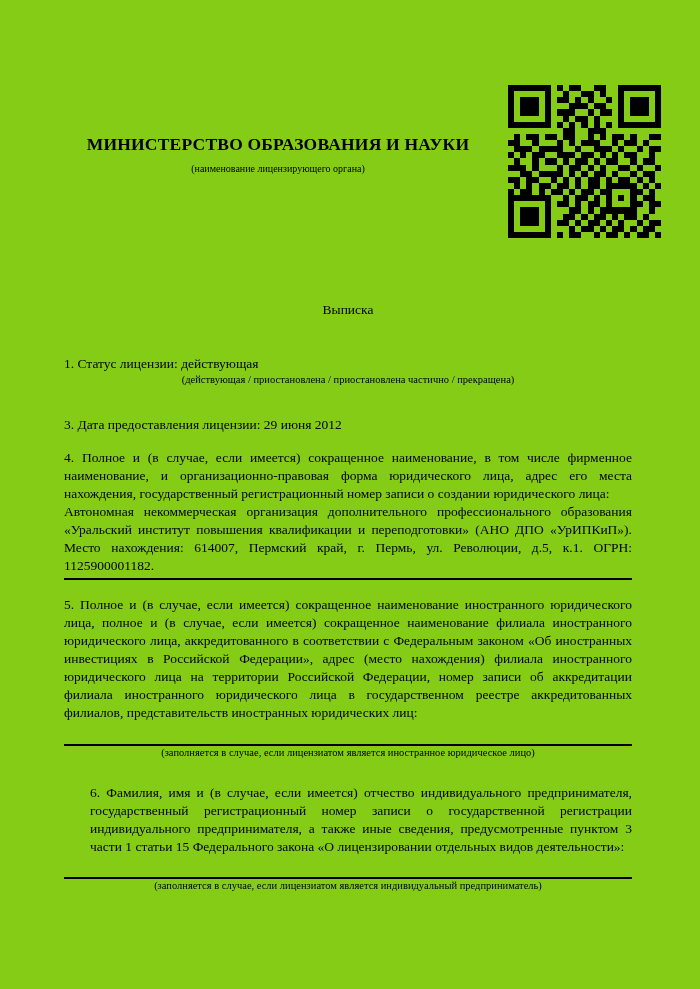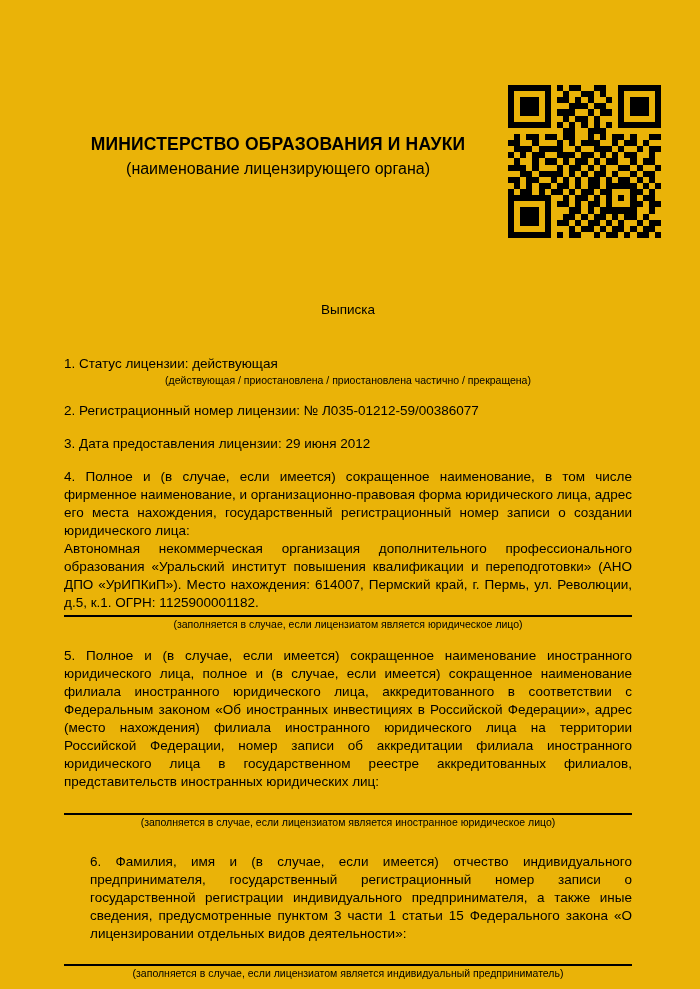--- a/index.html
+++ b/index.html
@@ -9,8 +9,8 @@
     width: 700px;
     height: 989px;
     margin: 0 auto;
-    background: #eab308;
-    font-family: Liberation Sans, sans-serif;
+    background: #84cc16;
+    font-family: Liberation Serif, serif;
     color: #000000;
     overflow: hidden;
   }

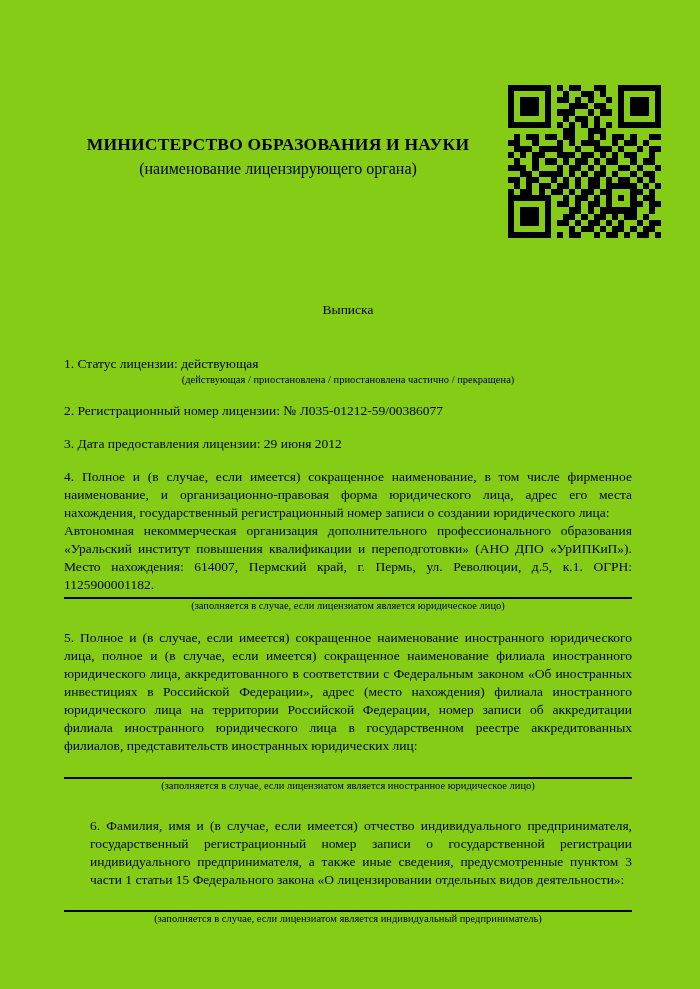--- a/index.html
+++ b/index.html
@@ -36,7 +36,7 @@
     letter-spacing: 0.2px;
   }
   .header-caption {
-    font-size: 16px;
+    font-size: 10px;
     line-height: 13px;
     margin-top: 5px;
   }

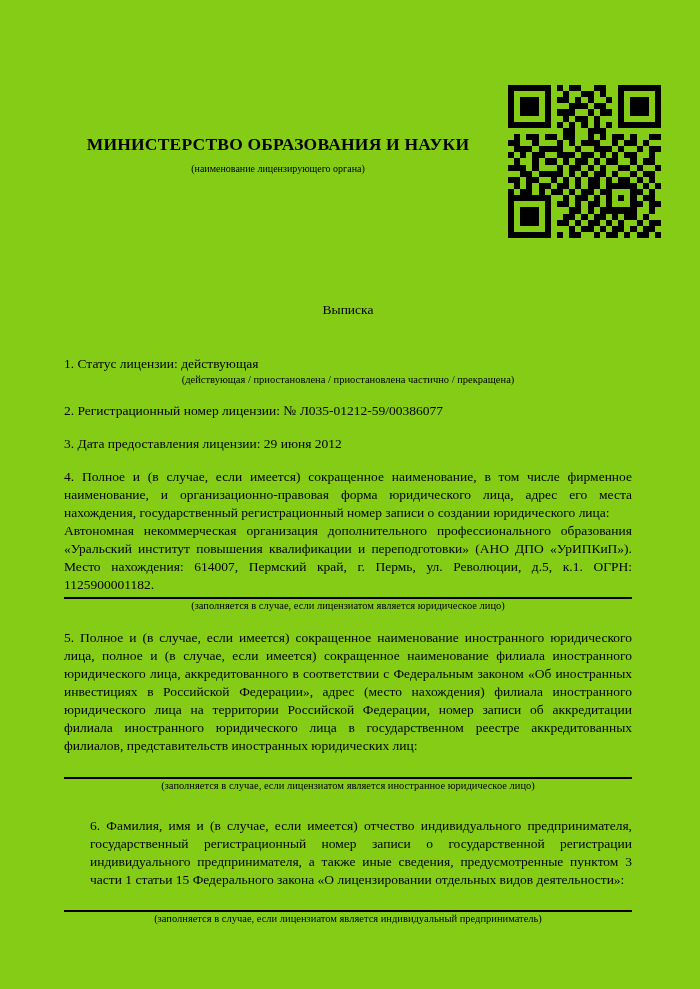--- a/index.html
+++ b/index.html
@@ -440,7 +440,6 @@
     <div class="item item-1">1. Статус лицензии: действующая</div>
     <div class="small-note">(действующая / приостановлена / приостановлена частично / прекращена)</div>
 
-    <div class="item item-2">2. Регистрационный номер лицензии: № Л035-01212-59/00386077</div>
 
     <div class="item item-3">3. Дата предоставления лицензии: 29 июня 2012</div>
 

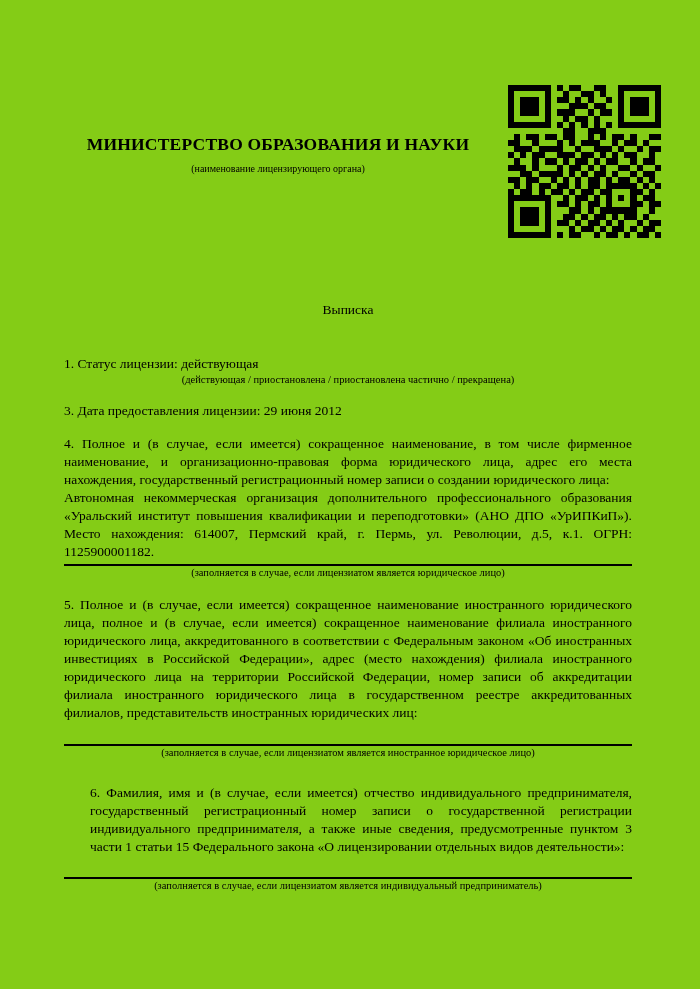--- a/index.html
+++ b/index.html
@@ -53,7 +53,7 @@
   .item { text-align: justify; }
   .item-1 { margin-top: 36px; }
   .item-2 { margin-top: 15px; }
-  .item-3 { margin-top: 15px; }
+  .item-3 { margin-top: 29px; }
   .item-4 { margin-top: 15px; }
   .item-5 { margin-top: 16px; }
   .item-6 { margin-top: 24px; margin-left: 26px; }

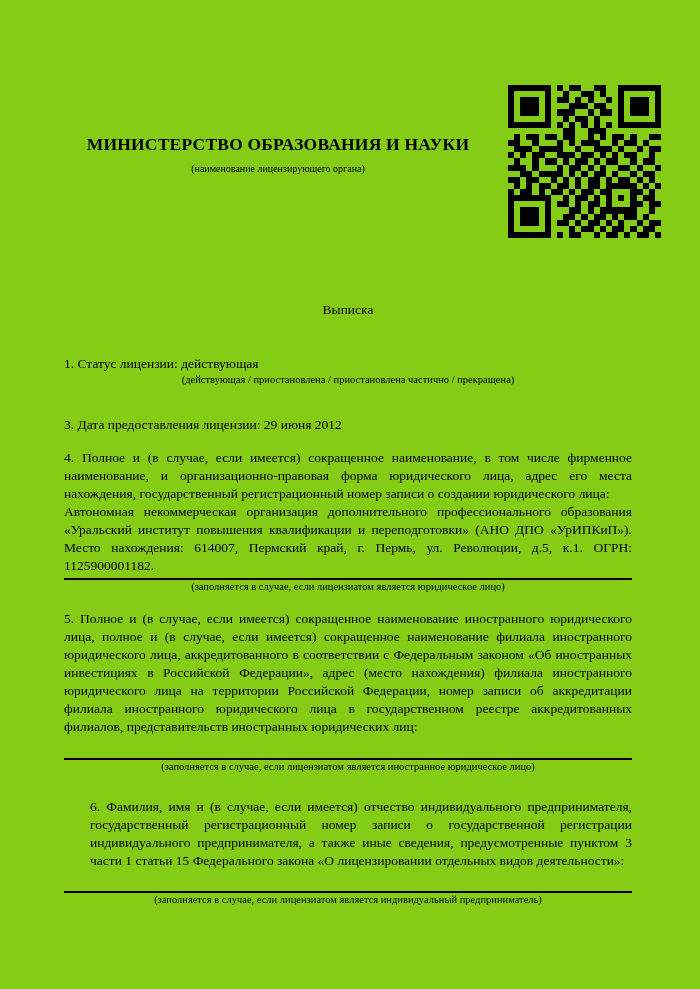--- a/index.html
+++ b/index.html
@@ -446,7 +446,6 @@
     <div class="item item-4">4. Полное и (в случае, если имеется) сокращенное наименование, в том числе фирменное наименование, и организационно-правовая форма юридического лица, адрес его места нахождения, государственный регистрационный номер записи о создании юридического лица:</div>
     <div class="item">Автономная некоммерческая организация дополнительного профессионального образования «Уральский институт повышения квалификации и переподготовки» (АНО ДПО «УрИПКиП»). Место нахождения: 614007, Пермский край, г. Пермь, ул. Революции, д.5, к.1. ОГРН: 1125900001182.</div>
     <div class="fill-rule rule-tight"></div>
-    <div class="small-note">(заполняется в случае, если лицензиатом является юридическое лицо)</div>
 
     <div class="item item-5">5. Полное и (в случае, если имеется) сокращенное наименование иностранного юридического лица, полное и (в случае, если имеется) сокращенное наименование филиала иностранного юридического лица, аккредитованного в соответствии с Федеральным законом «Об иностранных инвестициях в Российской Федерации», адрес (место нахождения) филиала иностранного юридического лица на территории Российской Федерации, номер записи об аккредитации филиала иностранного юридического лица в государственном реестре аккредитованных филиалов, представительств иностранных юридических лиц:</div>
     <div class="fill-rule rule-gap-5"></div>

